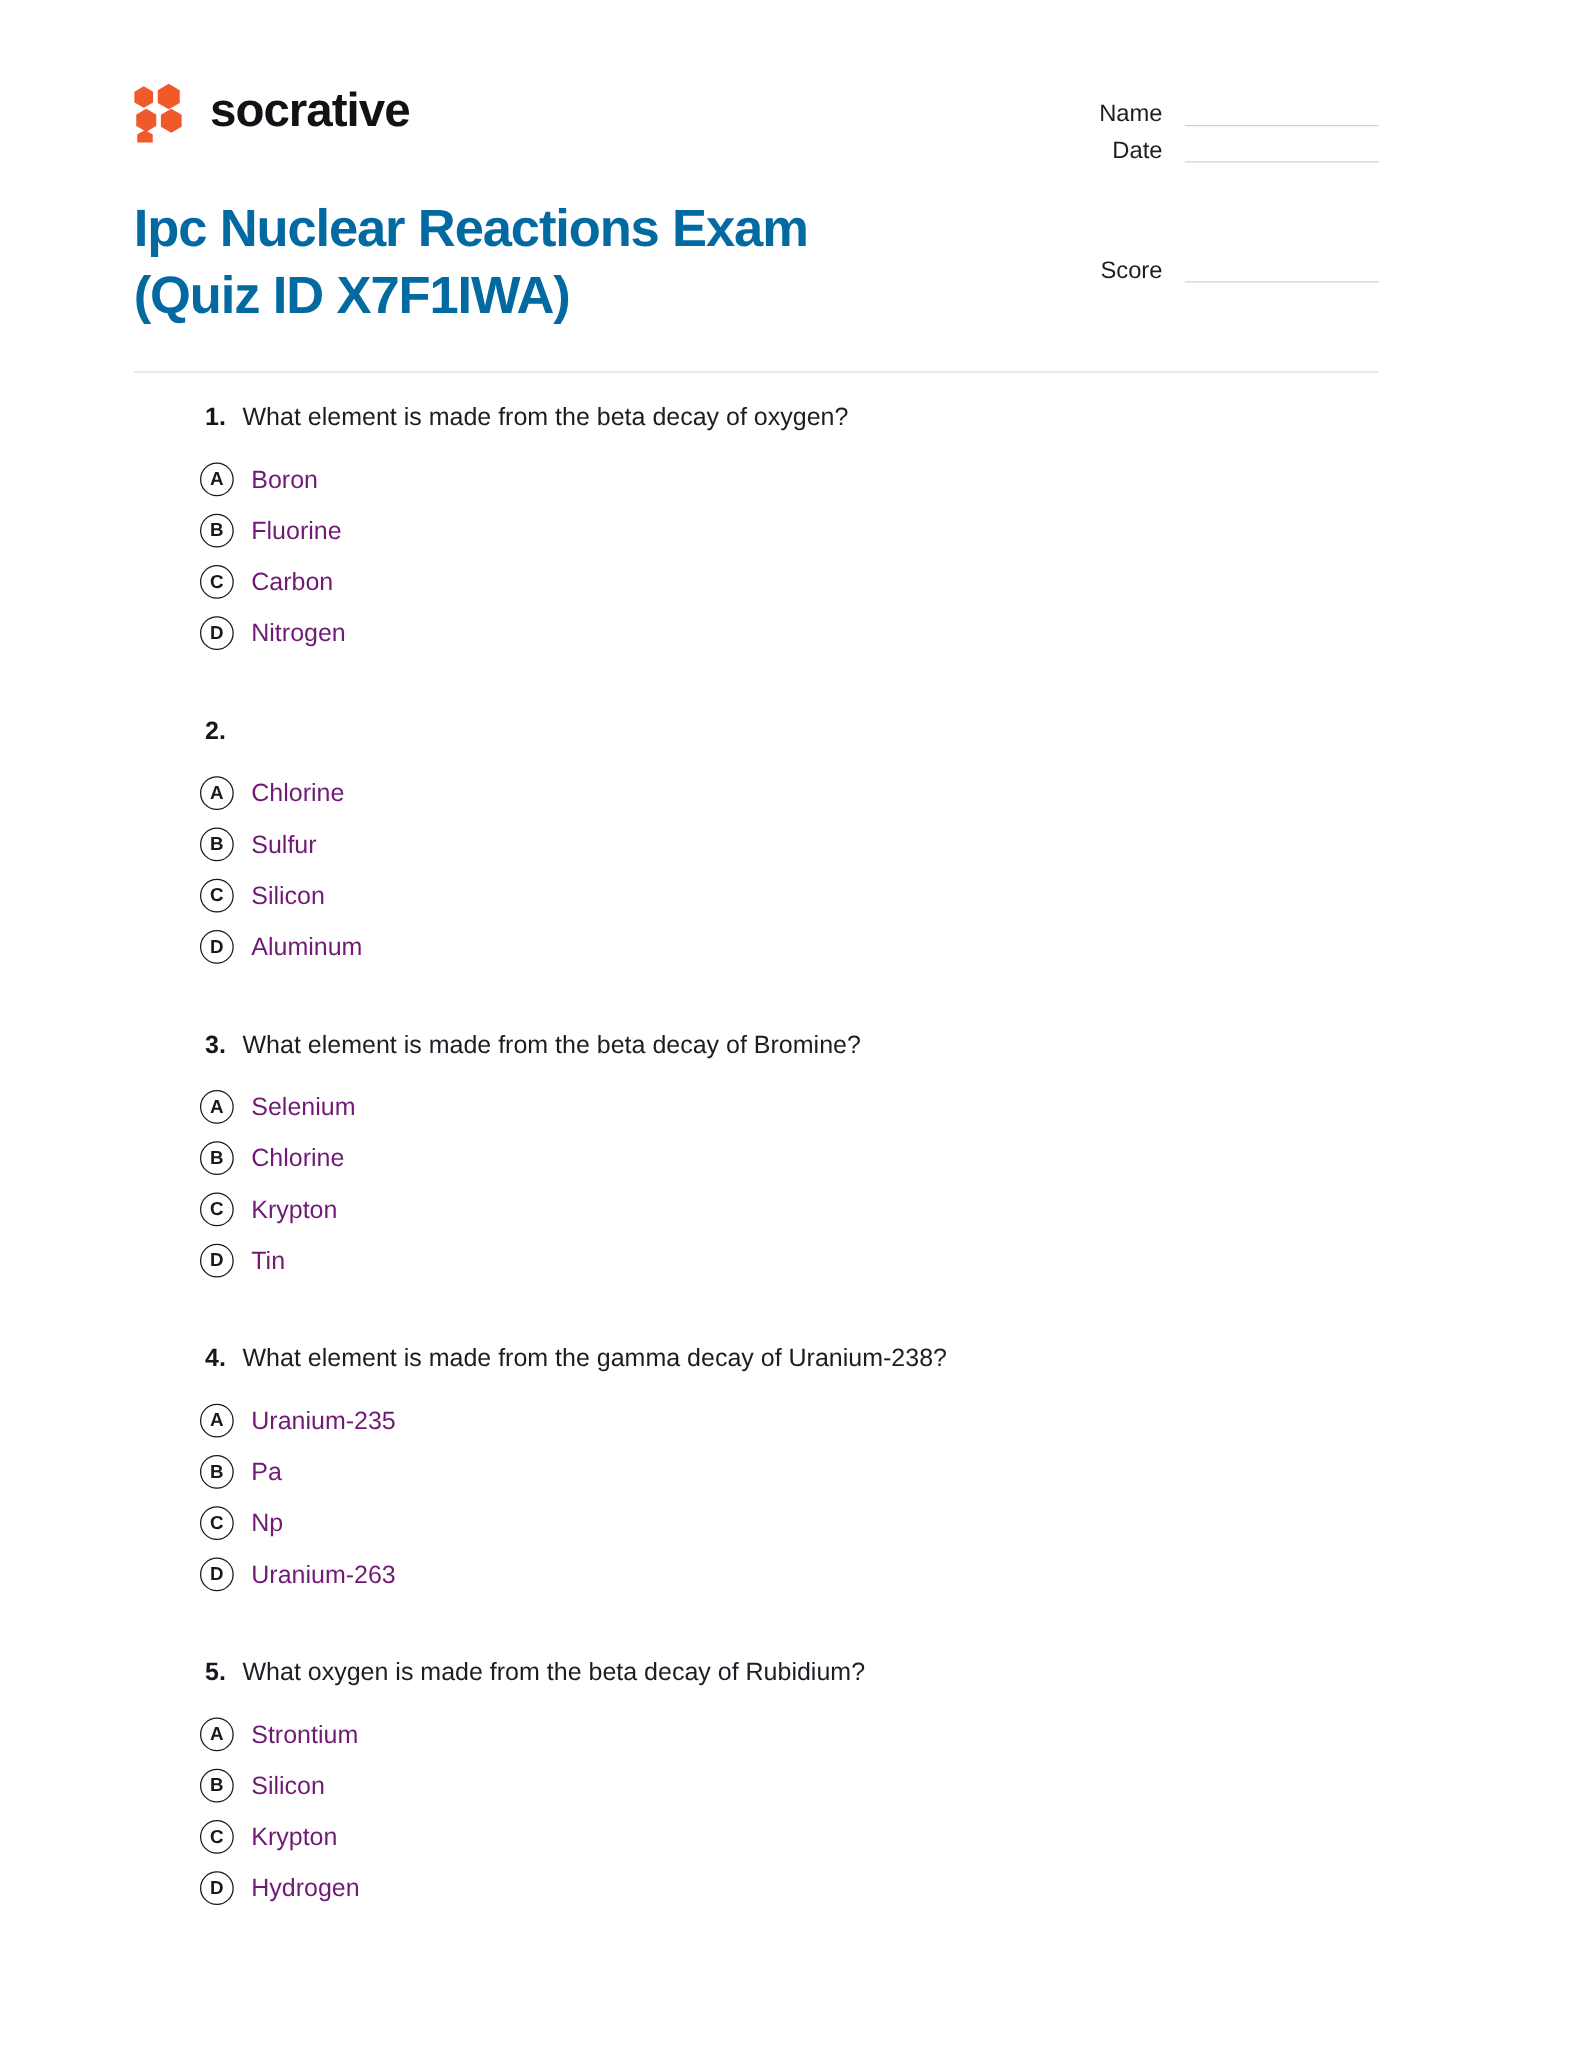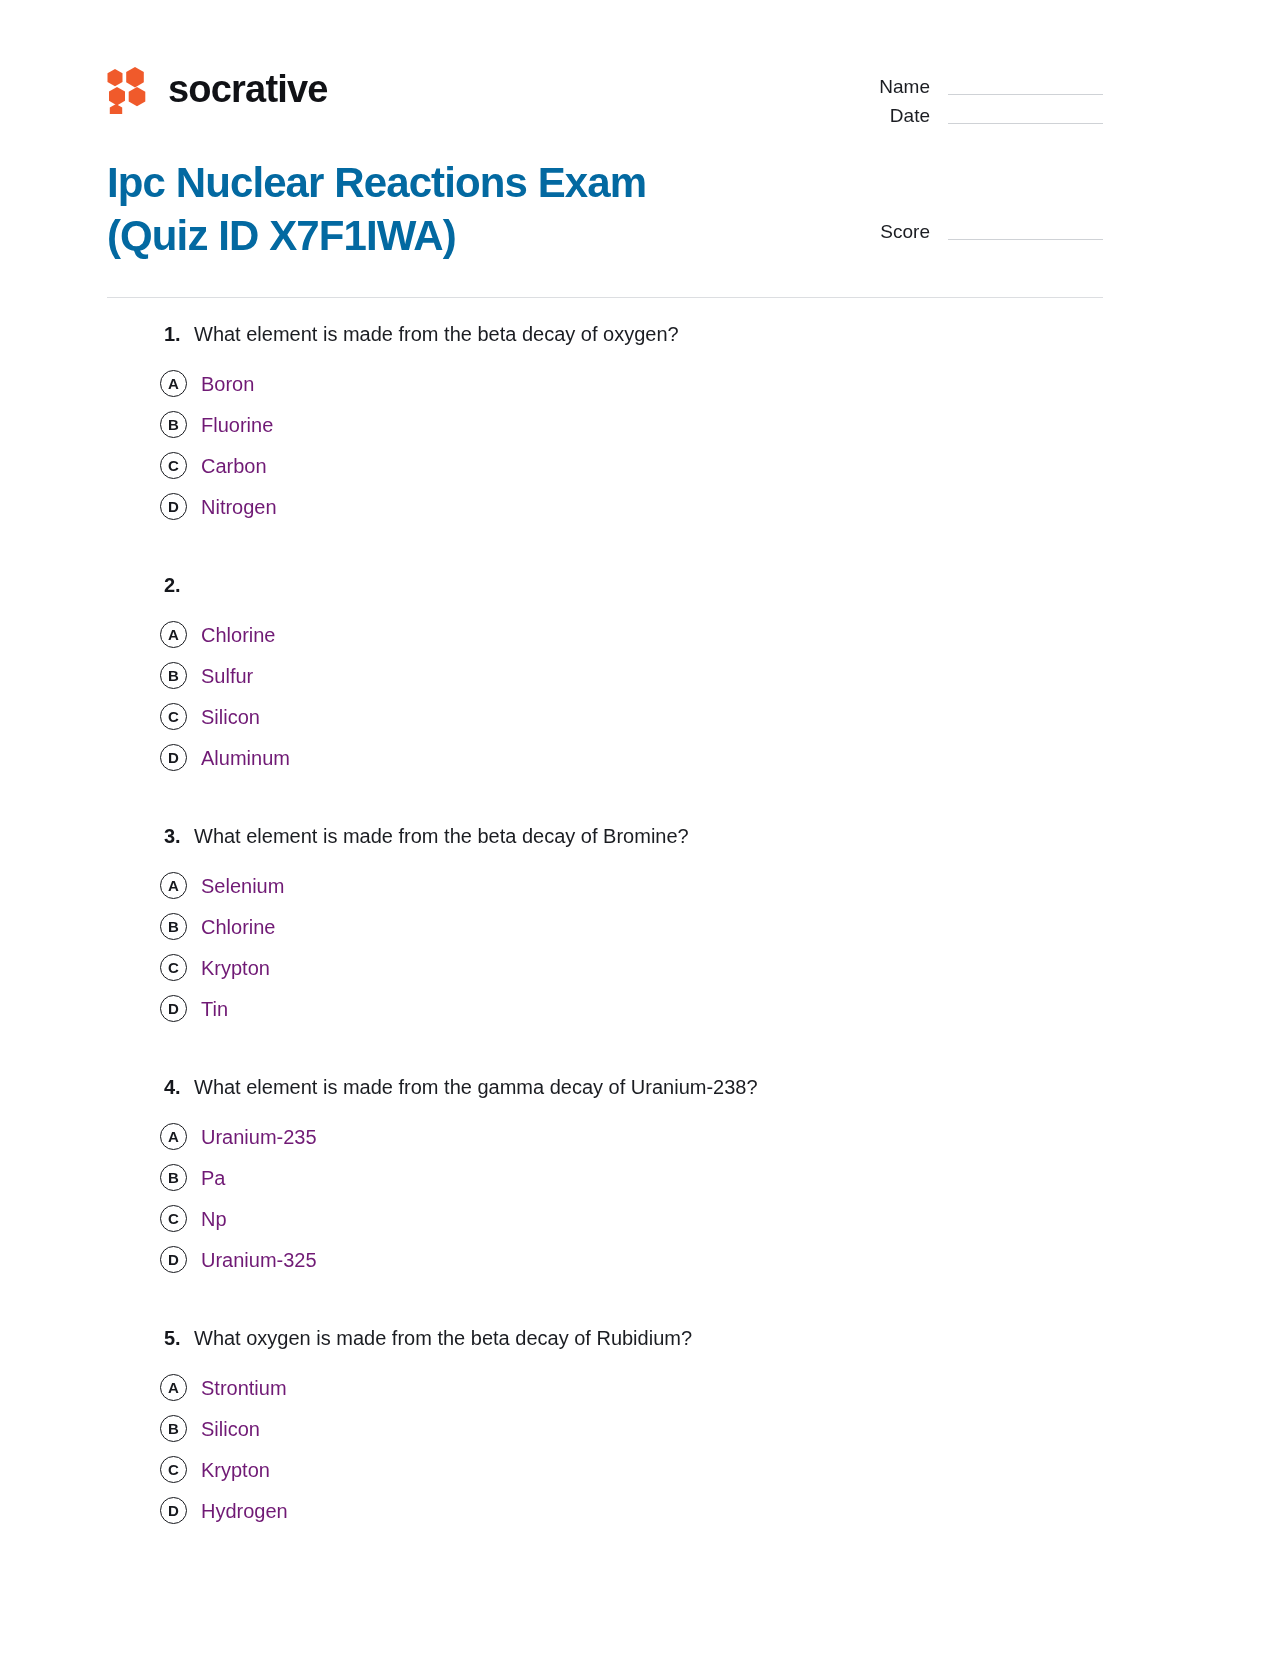--- a/index.html
+++ b/index.html
@@ -65,7 +65,7 @@
 
   .field-row {
     display: flex;
-    align-items: center;
+    align-items: flex-end;
     justify-content: flex-end;
     height: 29px;
   }

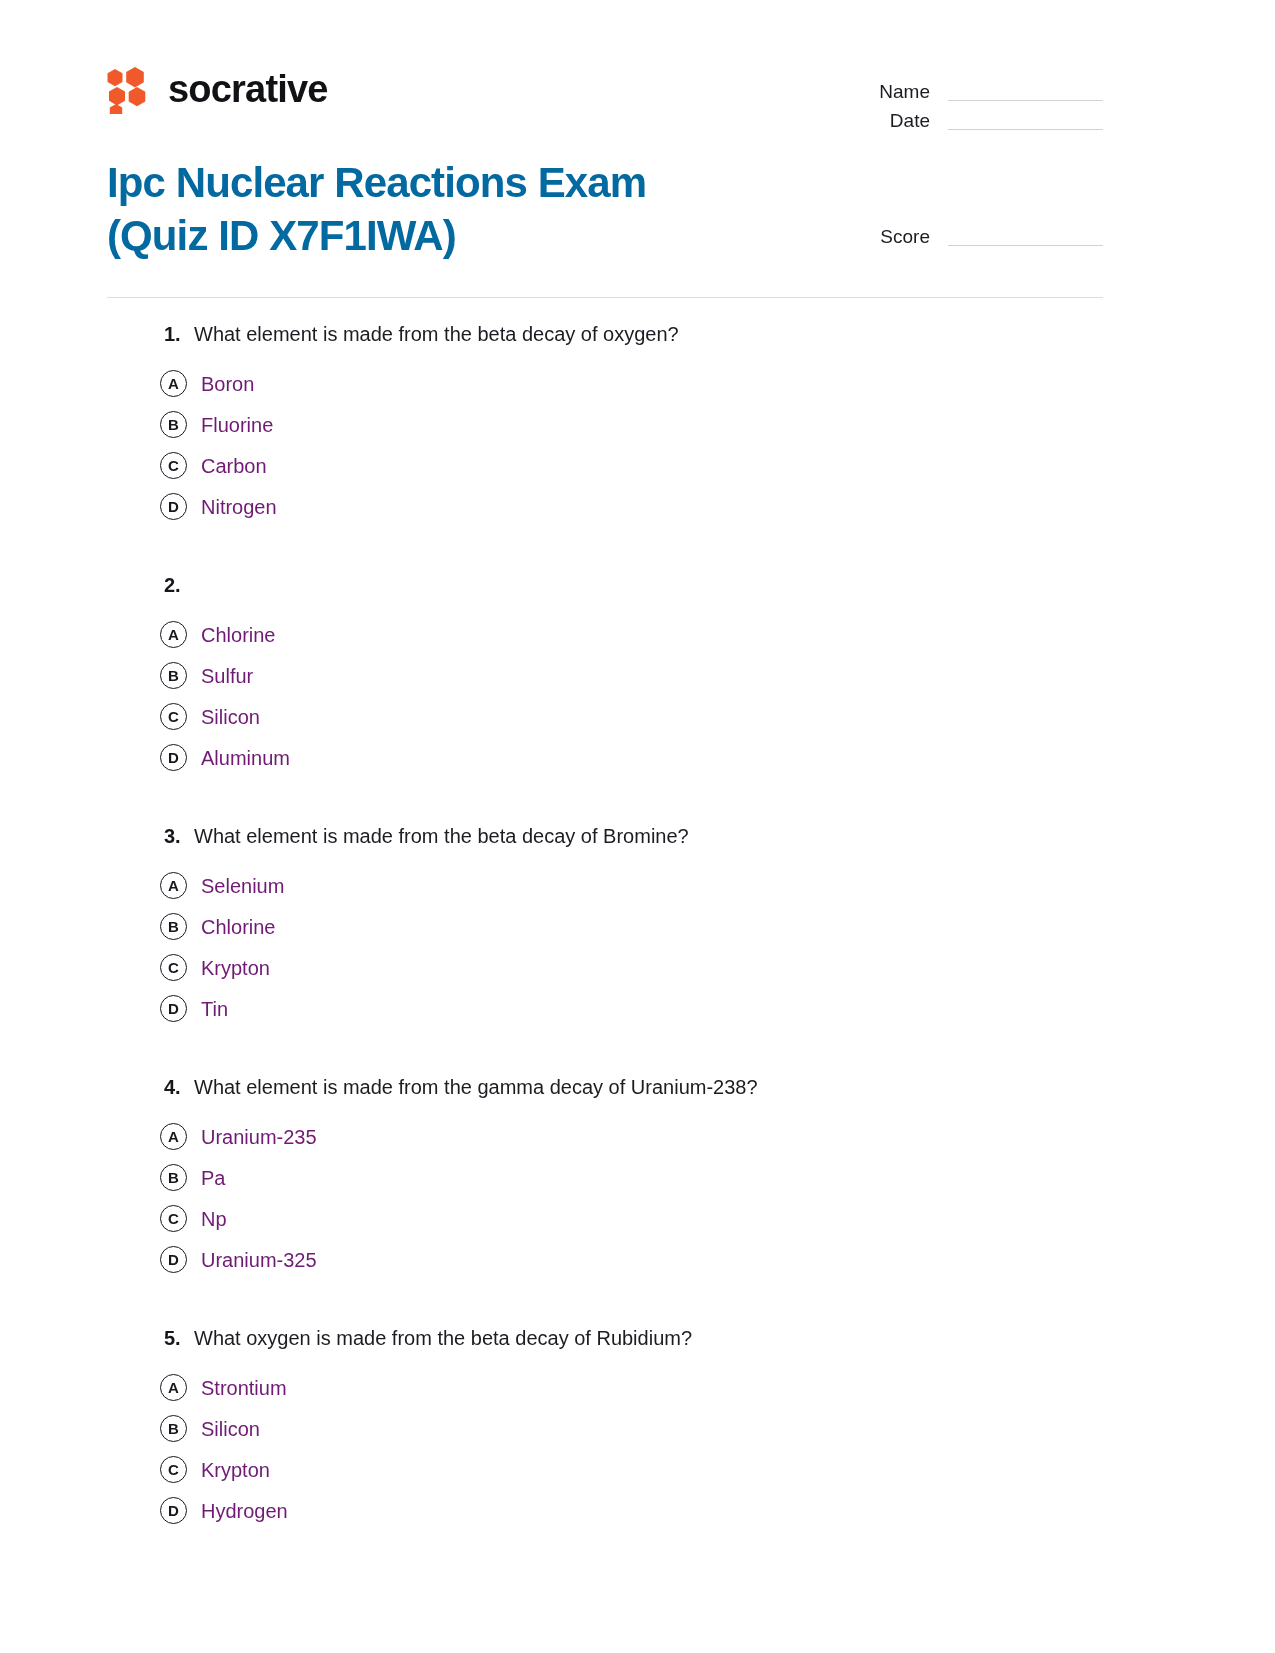--- a/index.html
+++ b/index.html
@@ -90,7 +90,6 @@
     right: 172px;
     top: 197px;
     width: 230px;
-    margin-top: 20px;
   }
 
   

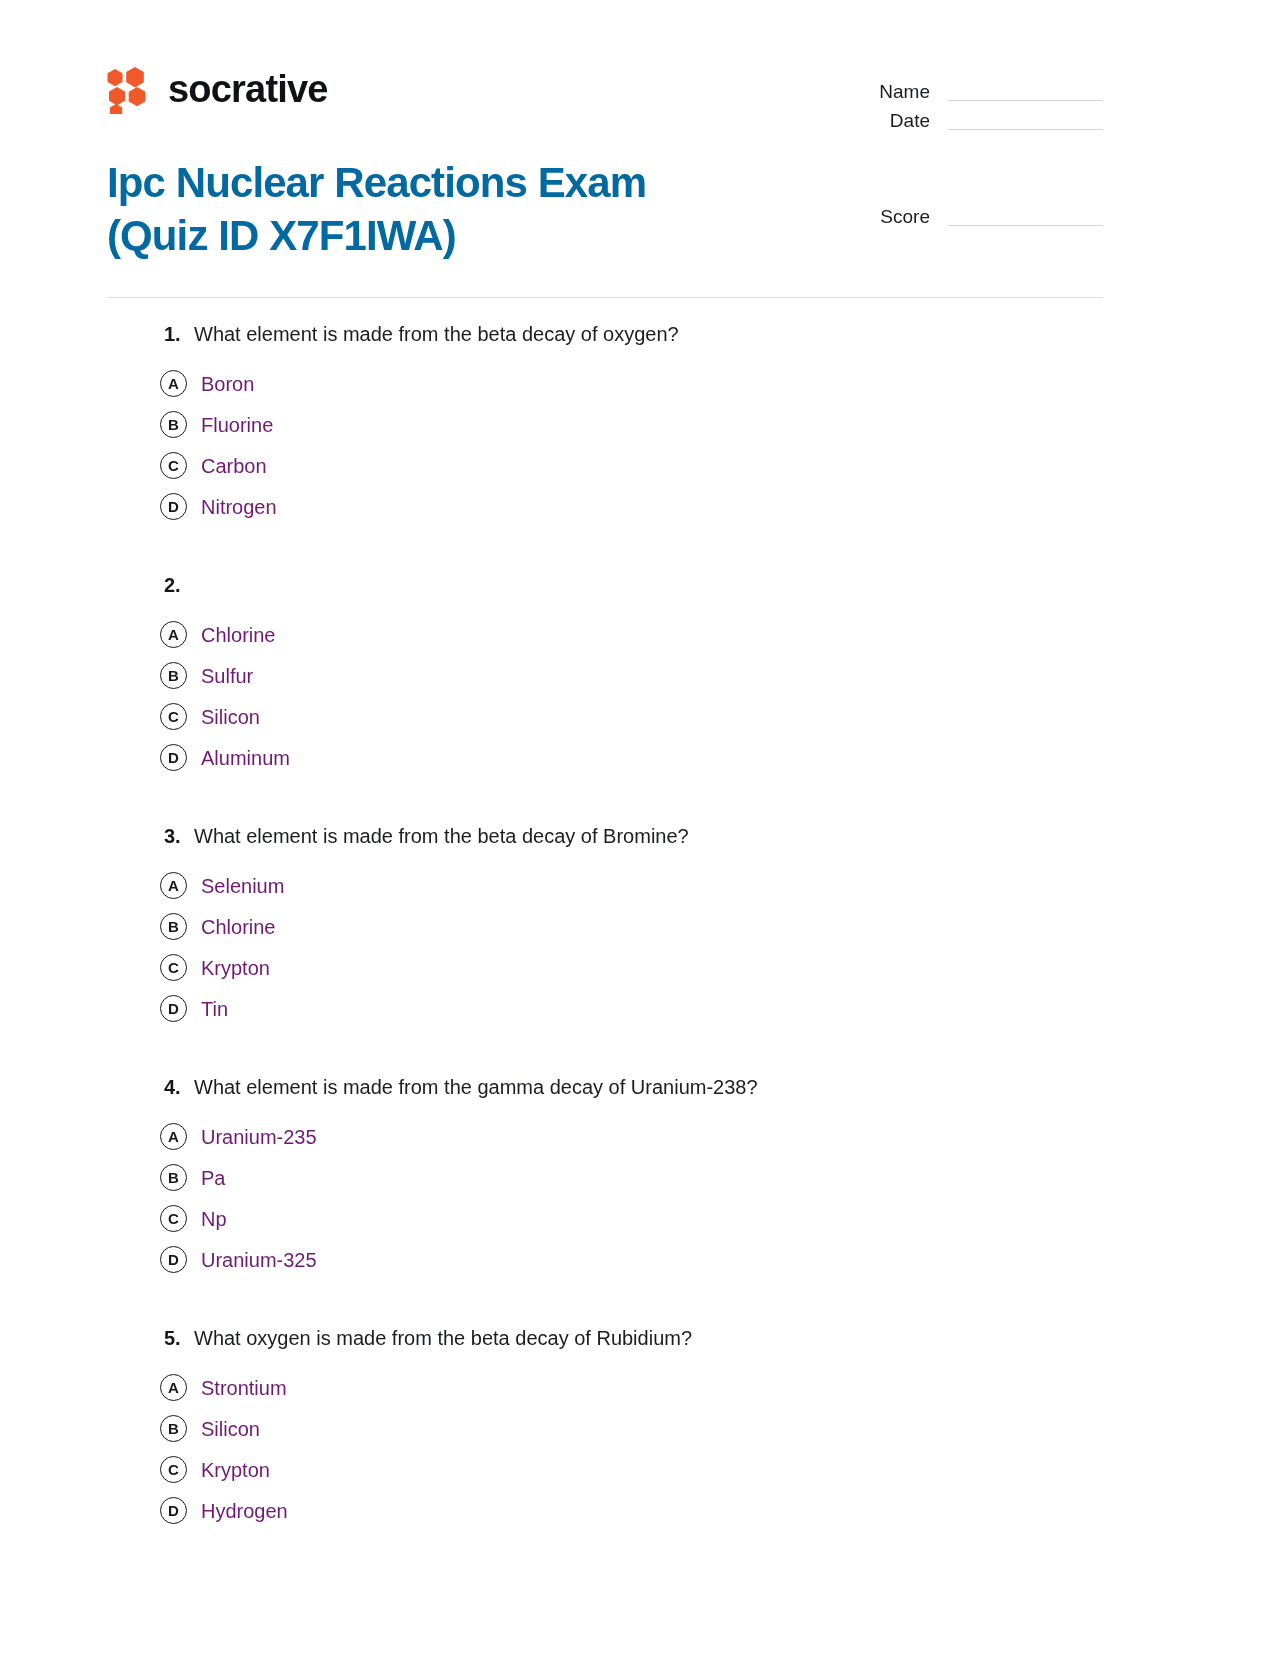--- a/index.html
+++ b/index.html
@@ -313,7 +313,7 @@
         </div>
         <div class="option-row">
           <span class="option-bubble">D</span>
-          <span class="option-label">Uranium-325</span>
+          <span class="option-label">Uranium-263</span>
         </div>
       </div>
       <div class="question-block">

